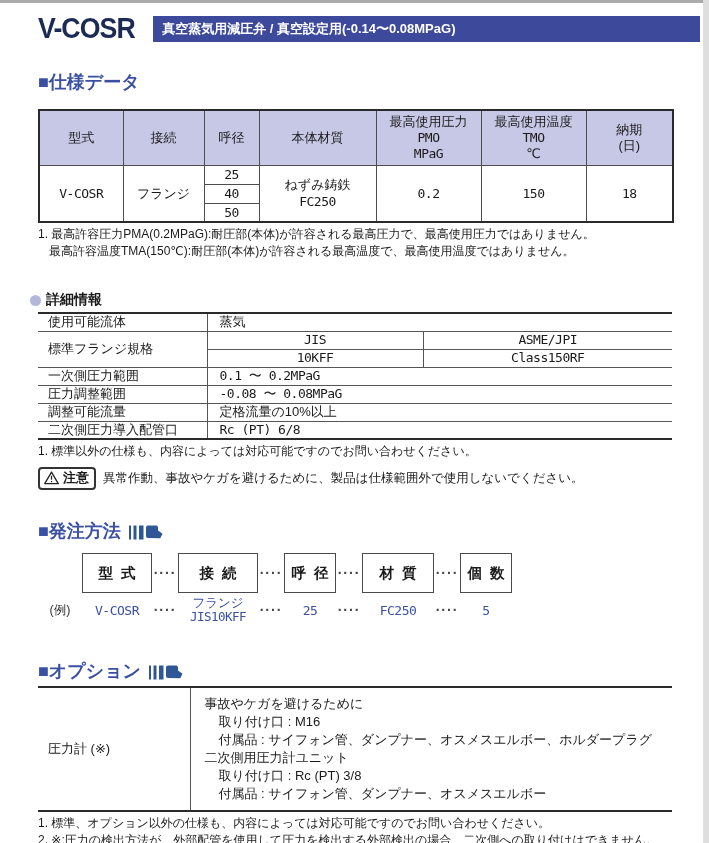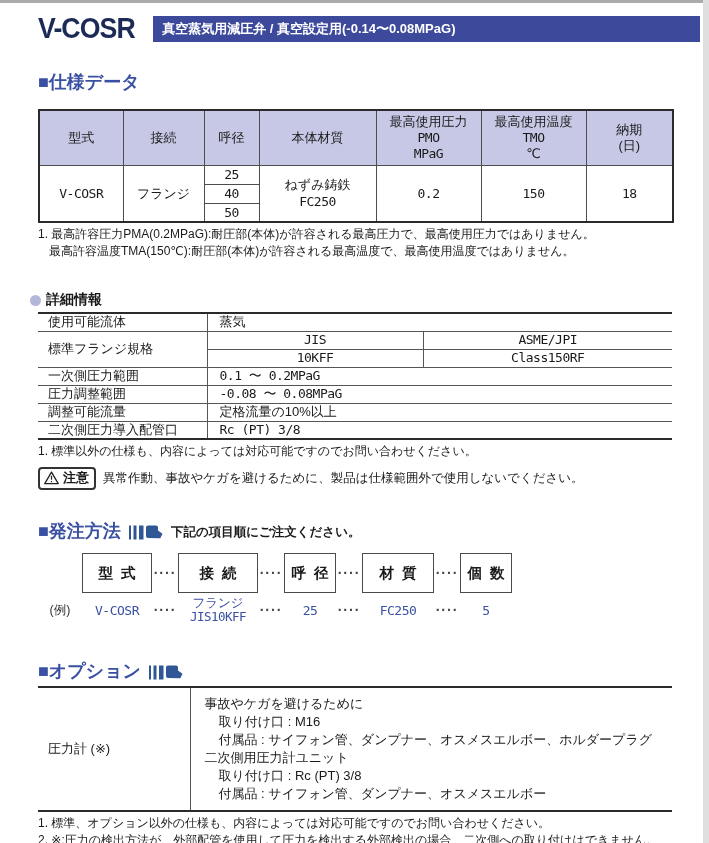--- a/index.html
+++ b/index.html
@@ -207,7 +207,7 @@
   </tr>
   <tr>
     <td class="lbl">二次側圧力導入配管口</td>
-    <td class="v mono" colspan="2">Rc (PT) 3/8</td>
+    <td class="v mono" colspan="2">Rc (PT) 6/8</td>
   </tr>
 </tbody>
   </table>

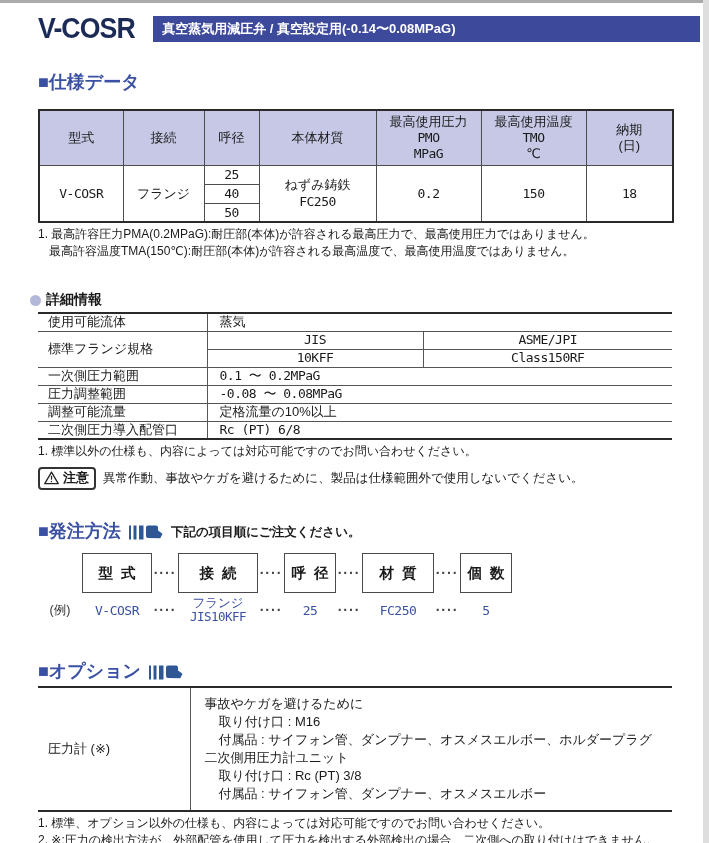--- a/index.html
+++ b/index.html
@@ -234,7 +234,6 @@
     <rect x="10" y="1.5" width="4.5" height="14"></rect>
     <path d="M17 3.5 a2 2 0 0 1 2 -2 h8 a2 2 0 0 1 2 2 v3 l4.5 3.2 -2.2 4.6 -12.3 -0.3 a2 2 0 0 1 -2 -2 z"></path>
   </svg>
-  <span class="heading-sub">下記の項目順にご注文ください。</span>
 </div>
 
 <div class="order-grid">

